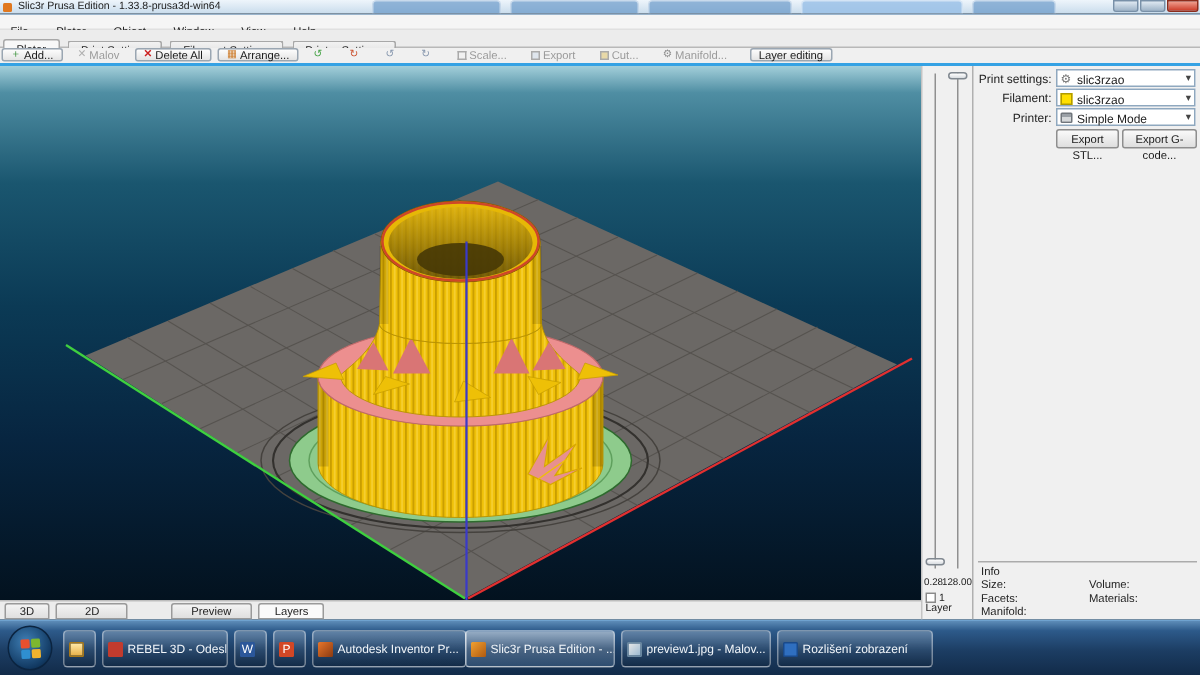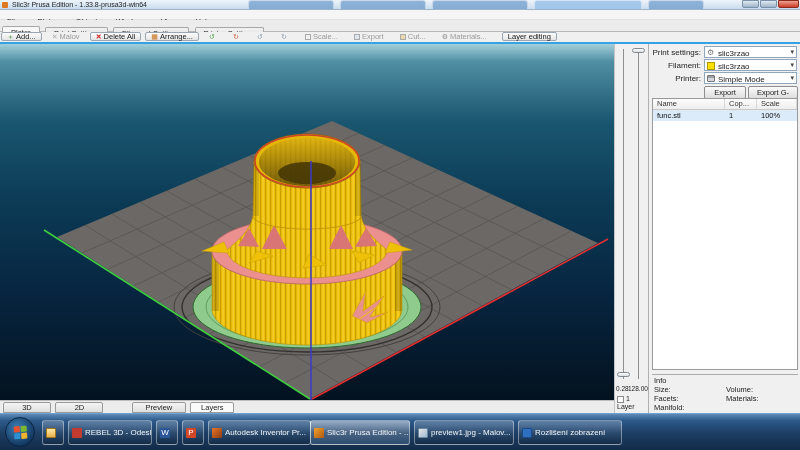--- a/index.html
+++ b/index.html
@@ -135,7 +135,7 @@
     <span class="tbtn flat"><span class="sq" style="border-style:dashed;"></span><span>Scale...</span></span>
     <span class="tbtn flat"><span class="sq" style="background:#dfe6ee;"></span><span>Export</span></span>
     <span class="tbtn flat"><span class="sq" style="background:#e8d9a8;"></span><span>Cut...</span></span>
-    <span class="tbtn flat"><span class="tico" style="color:#909090;">⚙</span><span>Materials...</span></span>
+    <span class="tbtn flat"><span class="tico" style="color:#909090;">⚙</span><span>Manifold...</span></span>
     <span class="tbtn" style="margin-left:6px;">Layer editing</span>
   </div>
 

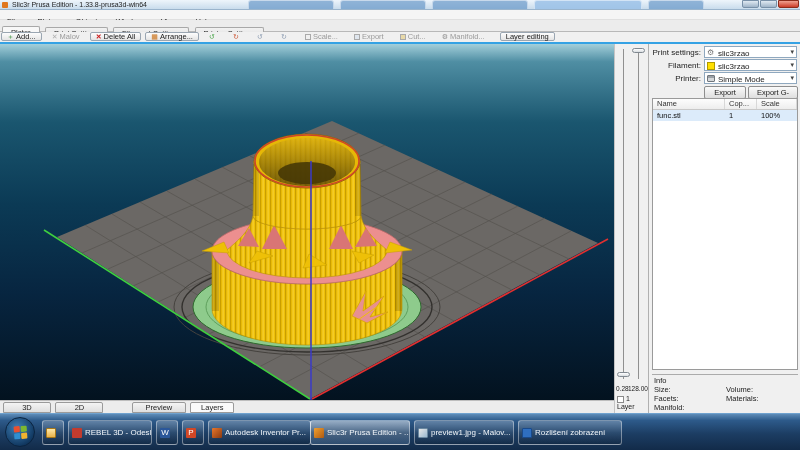--- a/index.html
+++ b/index.html
@@ -260,18 +260,6 @@
       <span class="ebtn" style="left:99px;width:50px;">Export G-code...</span>
     </div>
 
-    <div class="otable">
-      <div class="othead">
-        <div class="c1">Name</div>
-        <div class="c2">Cop...</div>
-        <div class="c3">Scale</div>
-      </div>
-      <div class="otrow">
-        <div class="c1">func.stl</div>
-        <div class="c2">1</div>
-        <div class="c3">100%</div>
-      </div>
-    </div>
 
     <div class="infobox">
       <span class="ilbl" style="left:2px;top:1px;">Info</span>

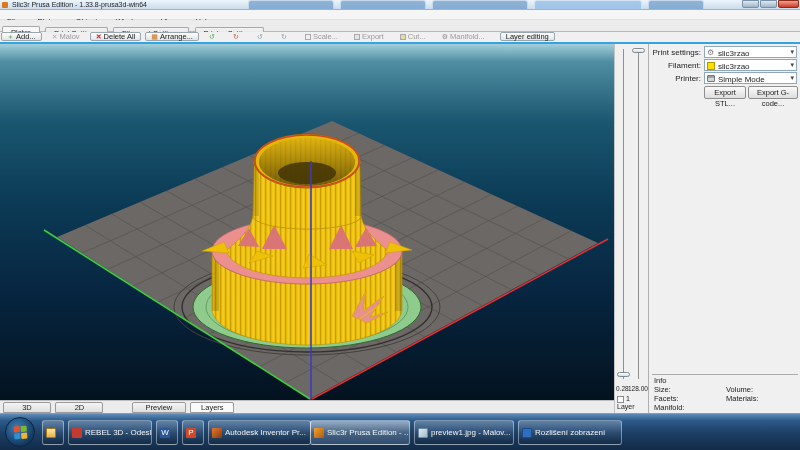--- a/index.html
+++ b/index.html
@@ -272,7 +272,7 @@
   </div>
 
   <div class="abs bottombar">
-    <span class="vtab" style="width:48px;">3D</span>
+    <span class="vtab" style="width:30px;">3D</span>
     <span class="vtab" style="width:48px;">2D</span>
     <span class="vtab" style="width:54px;margin-left:24px;">Preview</span>
     <span class="vtab active" style="width:44px;">Layers</span>

